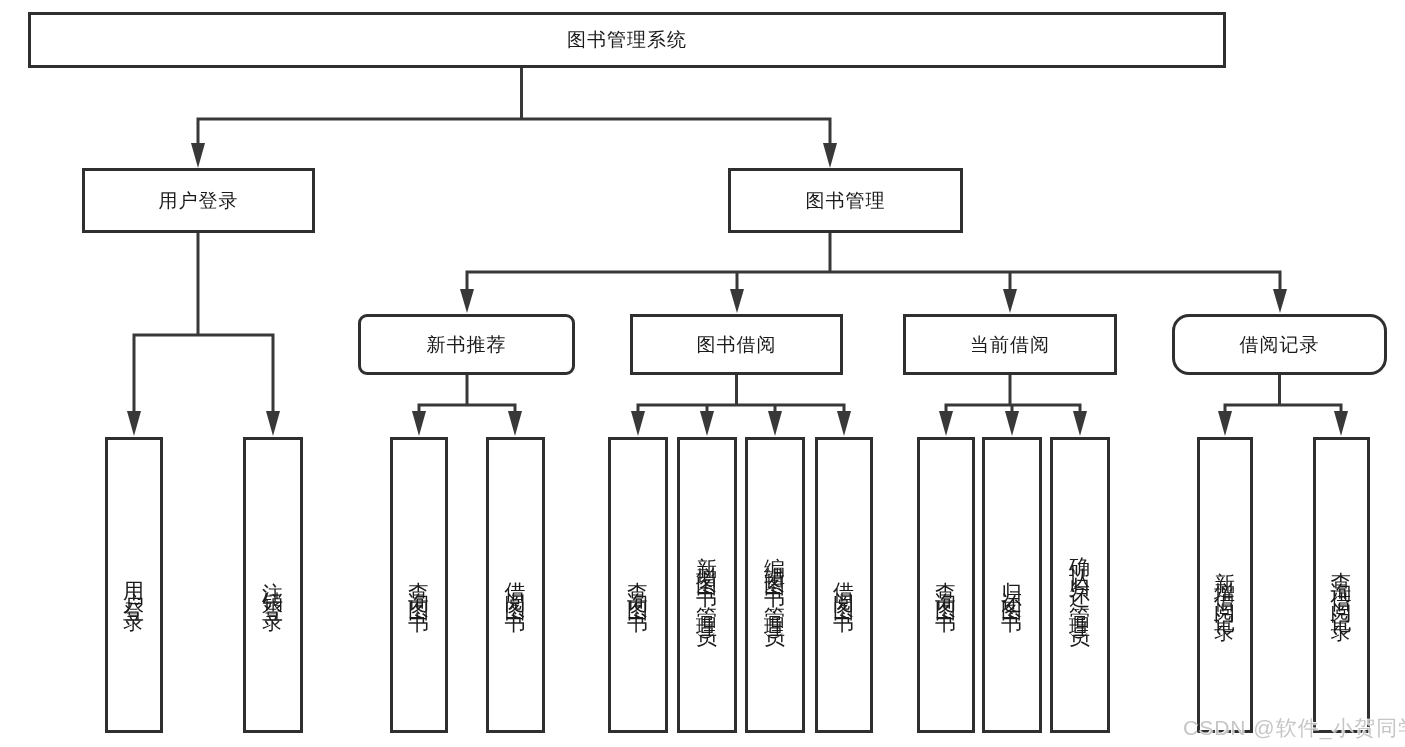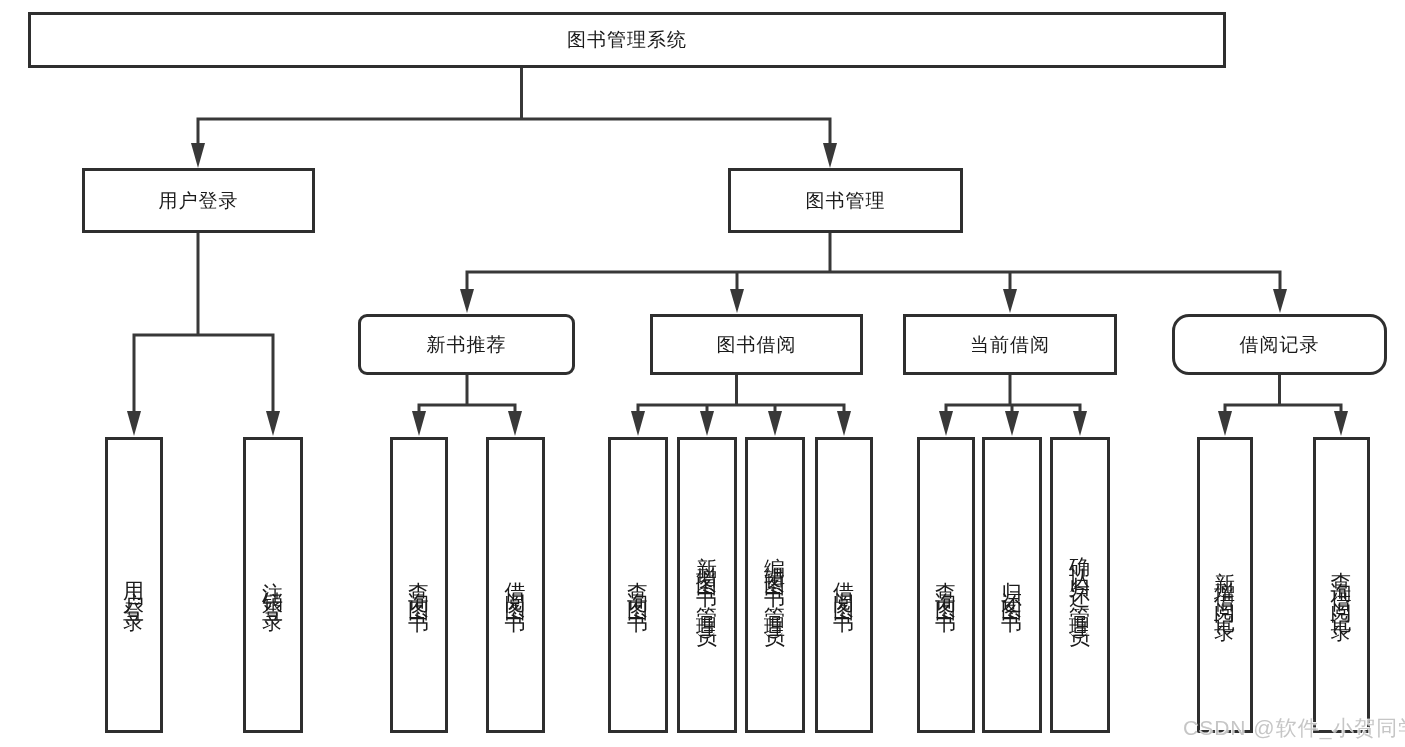--- a/index.html
+++ b/index.html
@@ -26,7 +26,7 @@
   #n-l1a{left:82px;top:168px;width:233px;height:65px;}
   #n-l1b{left:712px;top:168px;width:235px;height:65px;margin-left:16px;}
   #n-l2a{left:358px;top:314px;width:217px;height:61px;border-radius:9px;}
-  #n-l2b{left:630px;top:314px;width:213px;height:61px;margin-left:20px;}
+  #n-l2b{left:630px;top:314px;width:213px;height:61px;}
   #n-l2c{left:903px;top:314px;width:214px;height:61px;}
   #n-l2d{left:1172px;top:314px;width:215px;height:61px;border-radius:17px;}
   

